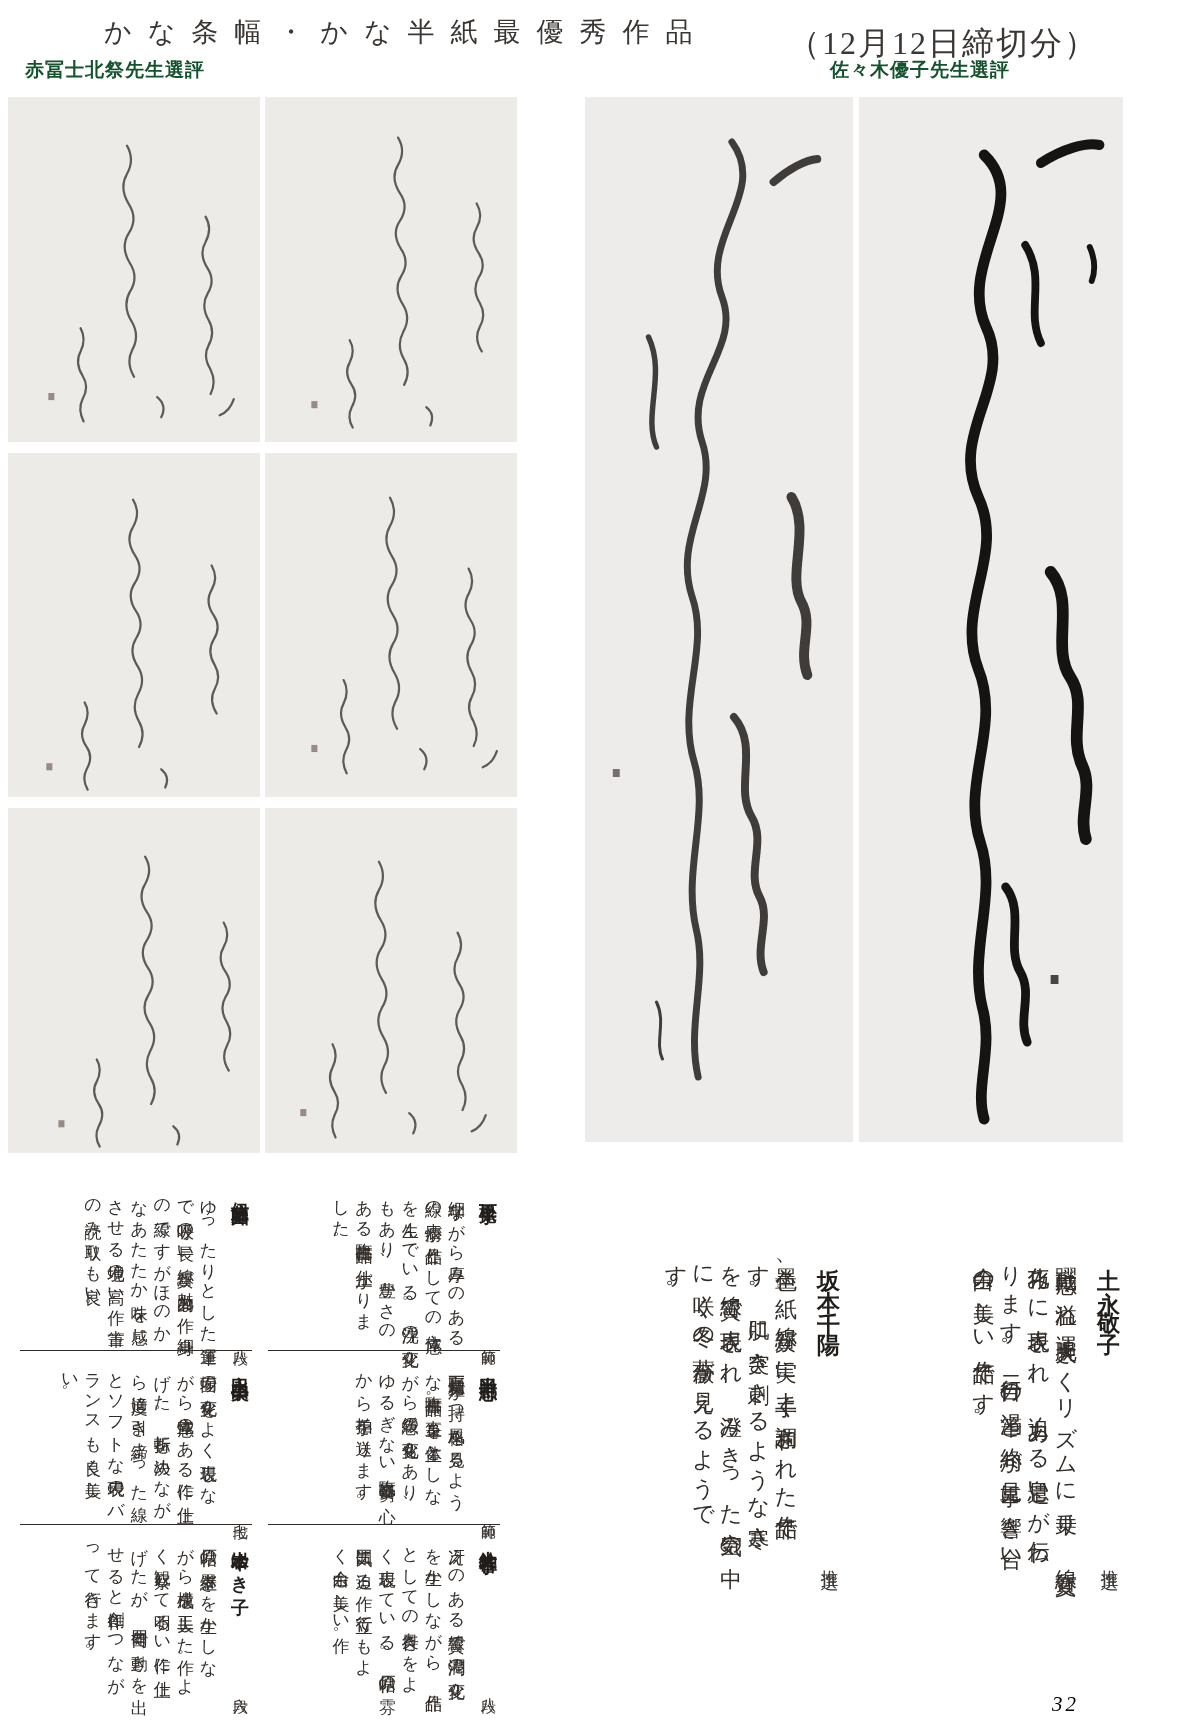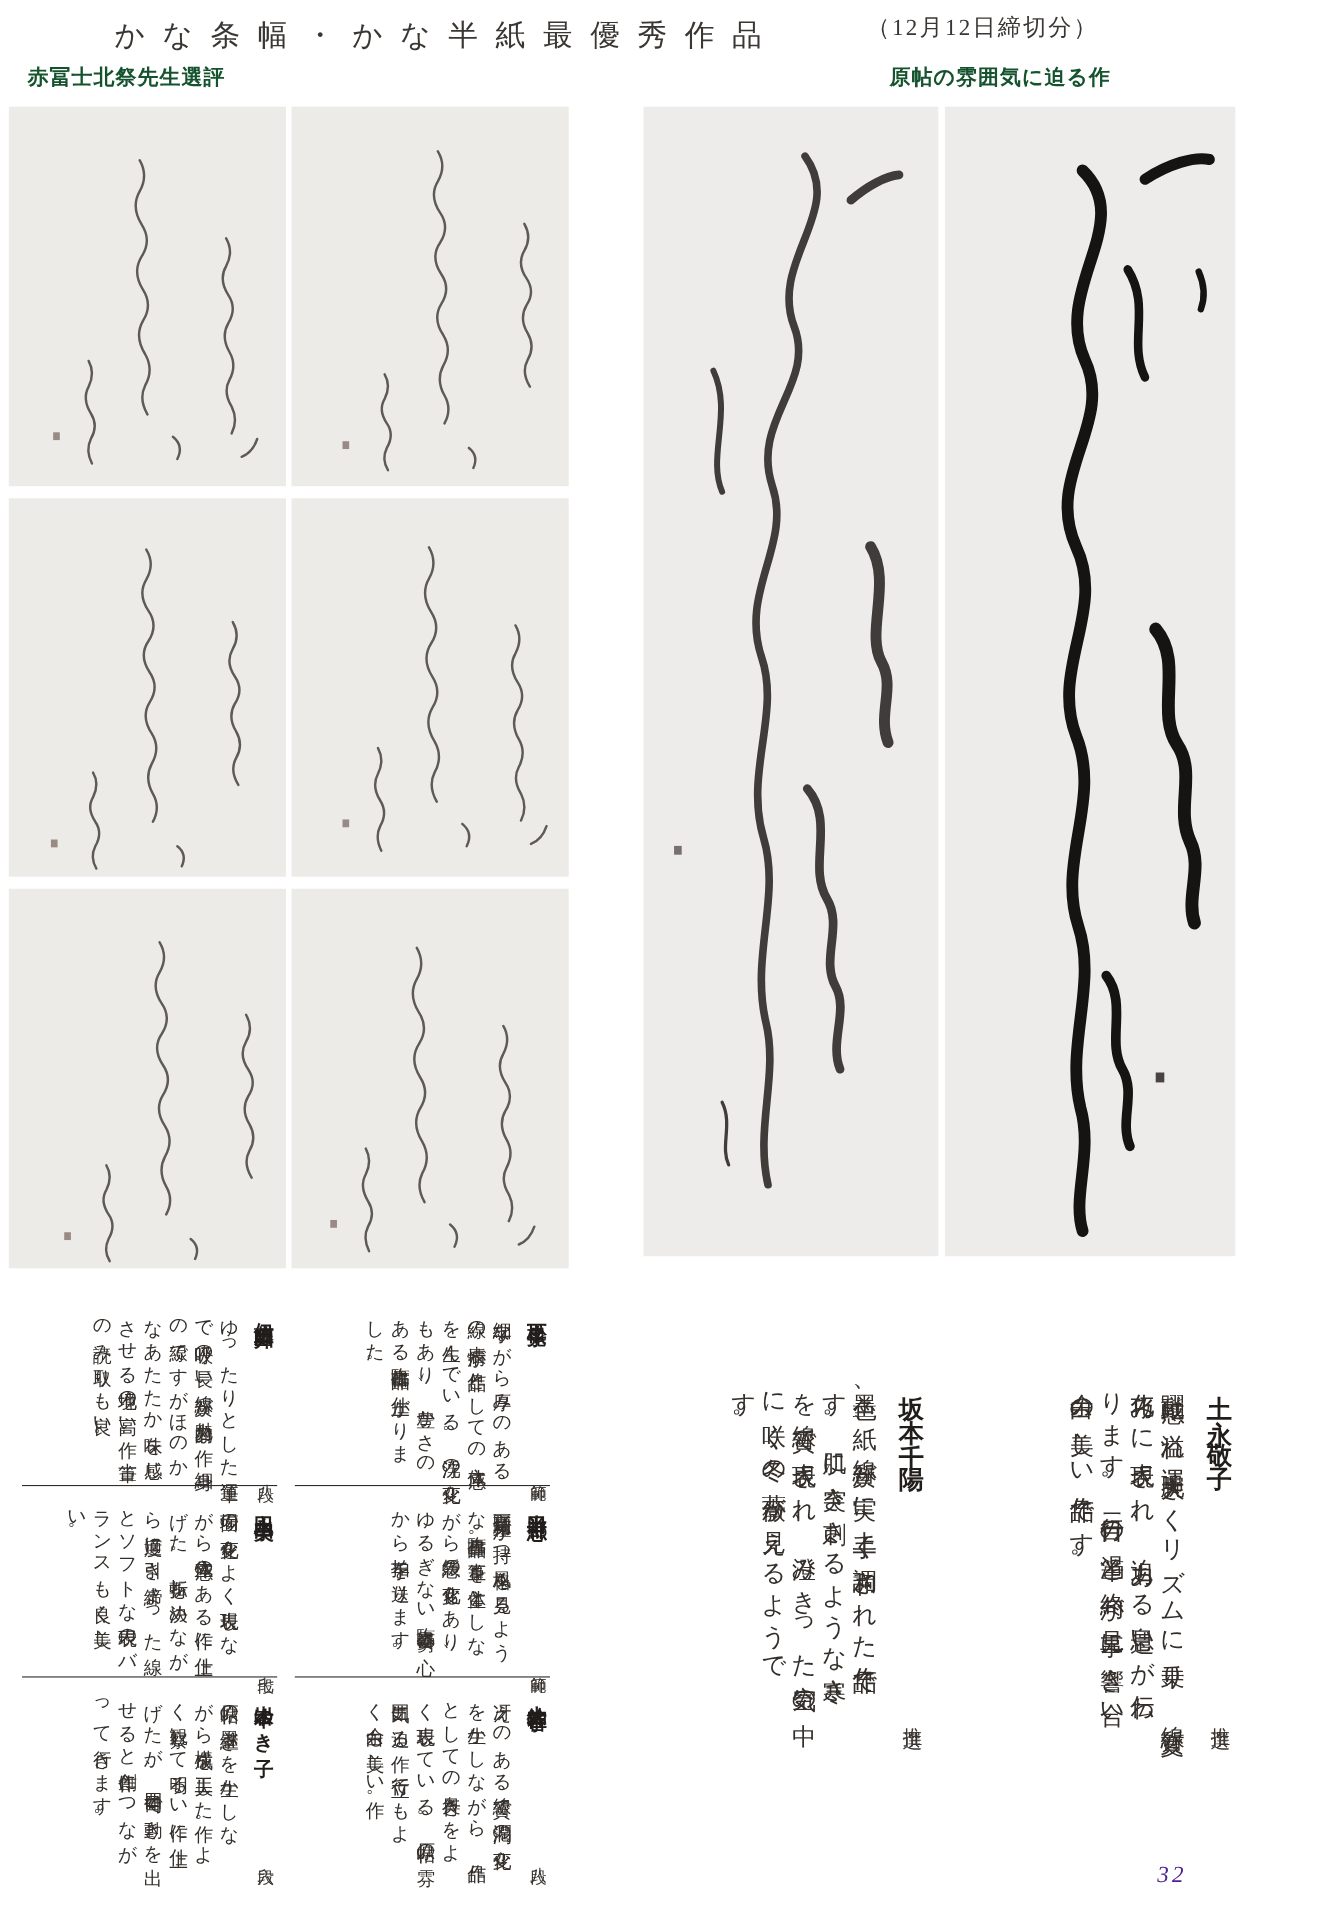--- a/index.html
+++ b/index.html
@@ -16,7 +16,7 @@
     color:#3a3633;font-weight:normal;white-space:nowrap;
   }
   .deadline-note{
-    top:11px;left:788px;font-size:21px;letter-spacing:2px;color:#3a3633;white-space:nowrap;text-align:right;
+    top:22px;left:788px;font-size:32px;letter-spacing:2px;color:#3a3633;white-space:nowrap;text-align:right;
   }
   .section-header{
     top:57px;font-size:19px;font-weight:bold;letter-spacing:1px;

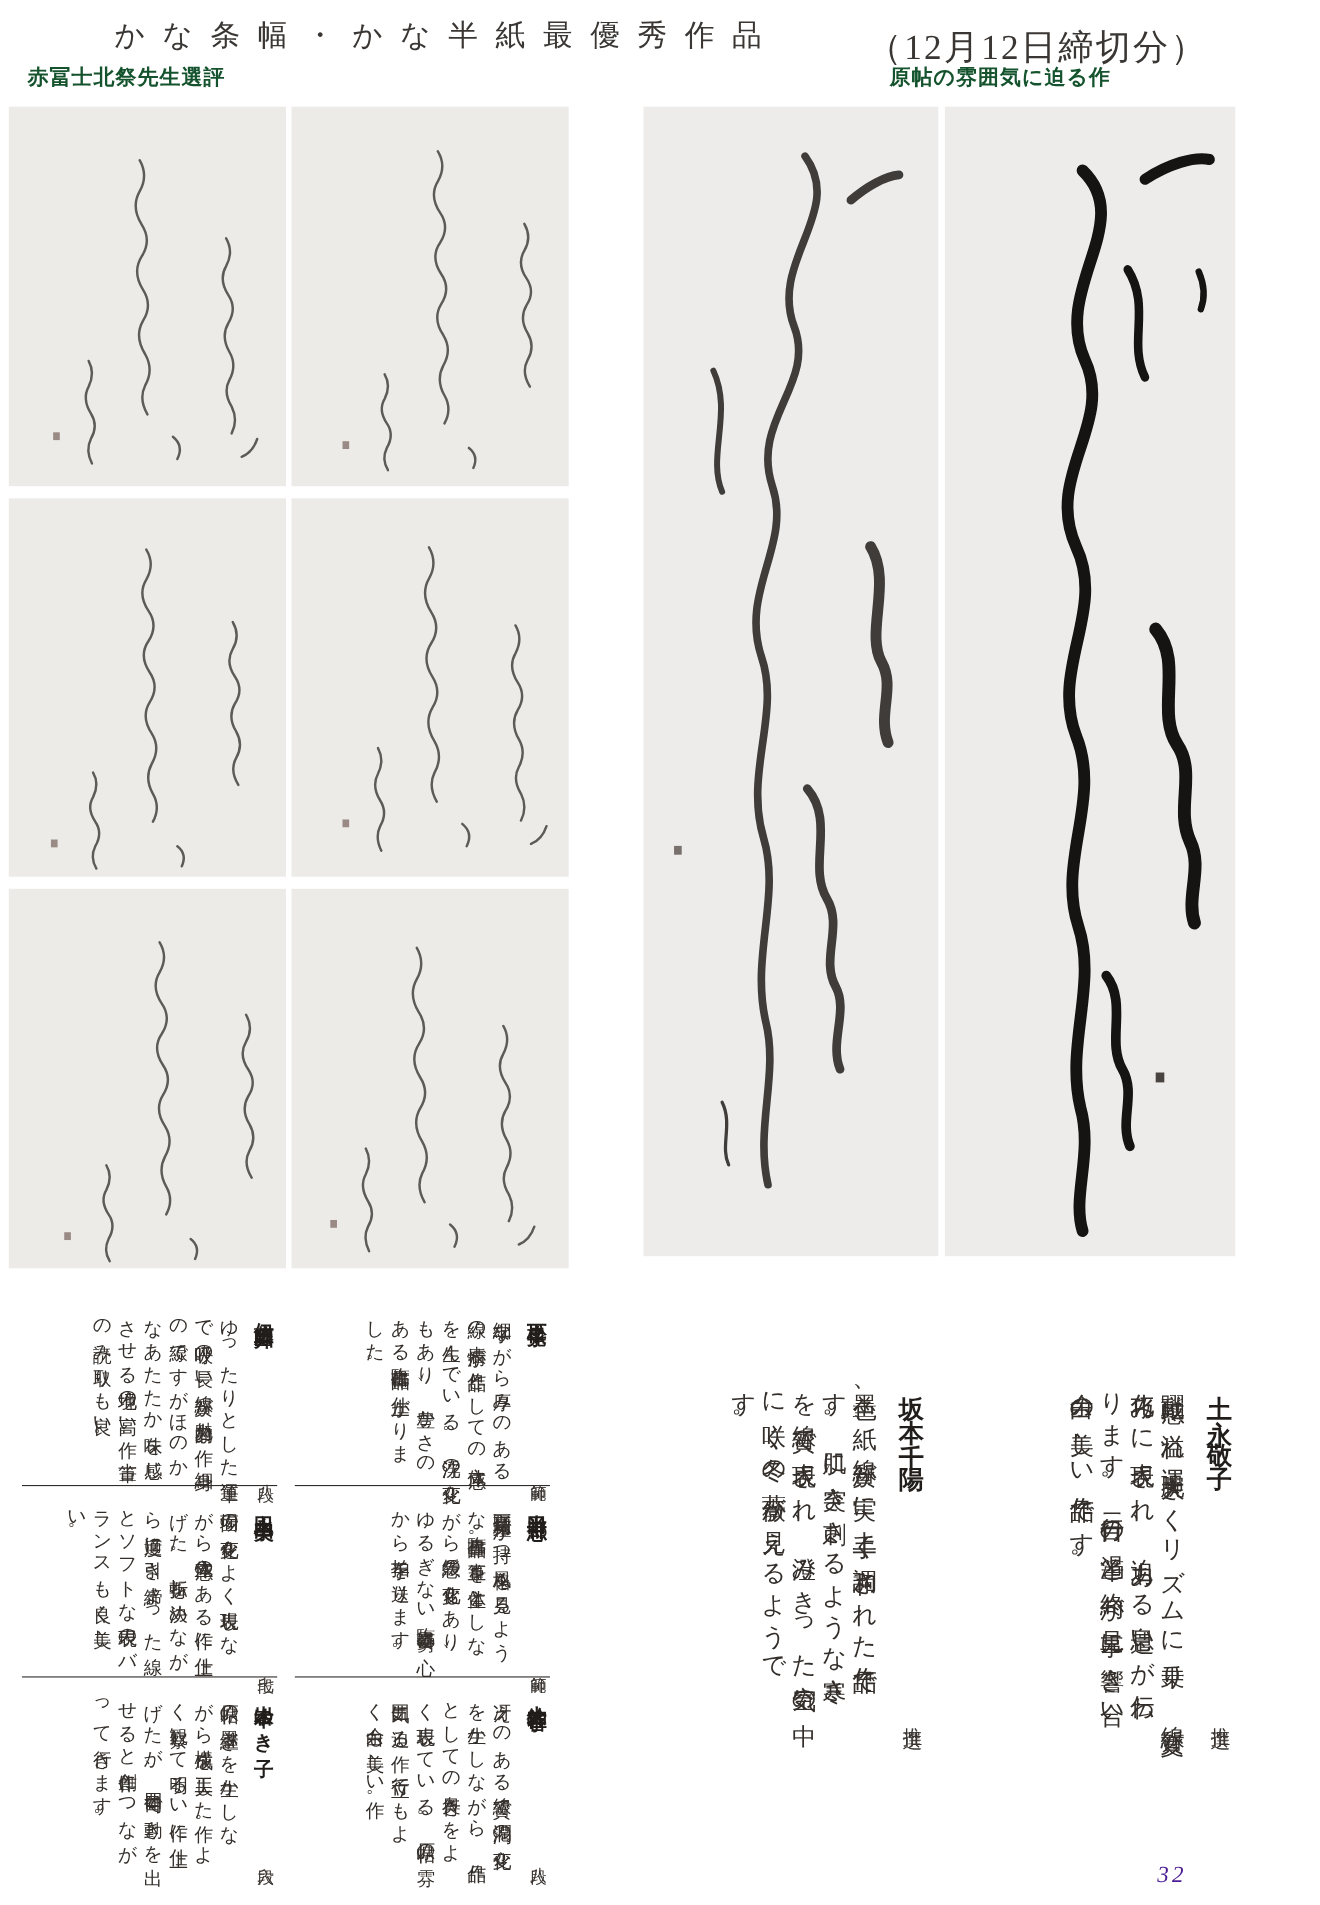--- a/index.html
+++ b/index.html
@@ -121,7 +121,7 @@
 <div class="abs page-title">かな条幅・かな半紙最優秀作品</div>
 <div class="abs deadline-note">（12月12日締切分）</div>
 <div class="abs section-header left">赤冨士北祭先生選評</div>
-<div class="abs section-header right">原帖の雰囲気に迫る作</div>
+<div class="abs section-header right">佐々木優子先生選評</div>
 
 <div class="abs art-grid">
   <div class="art-cell">

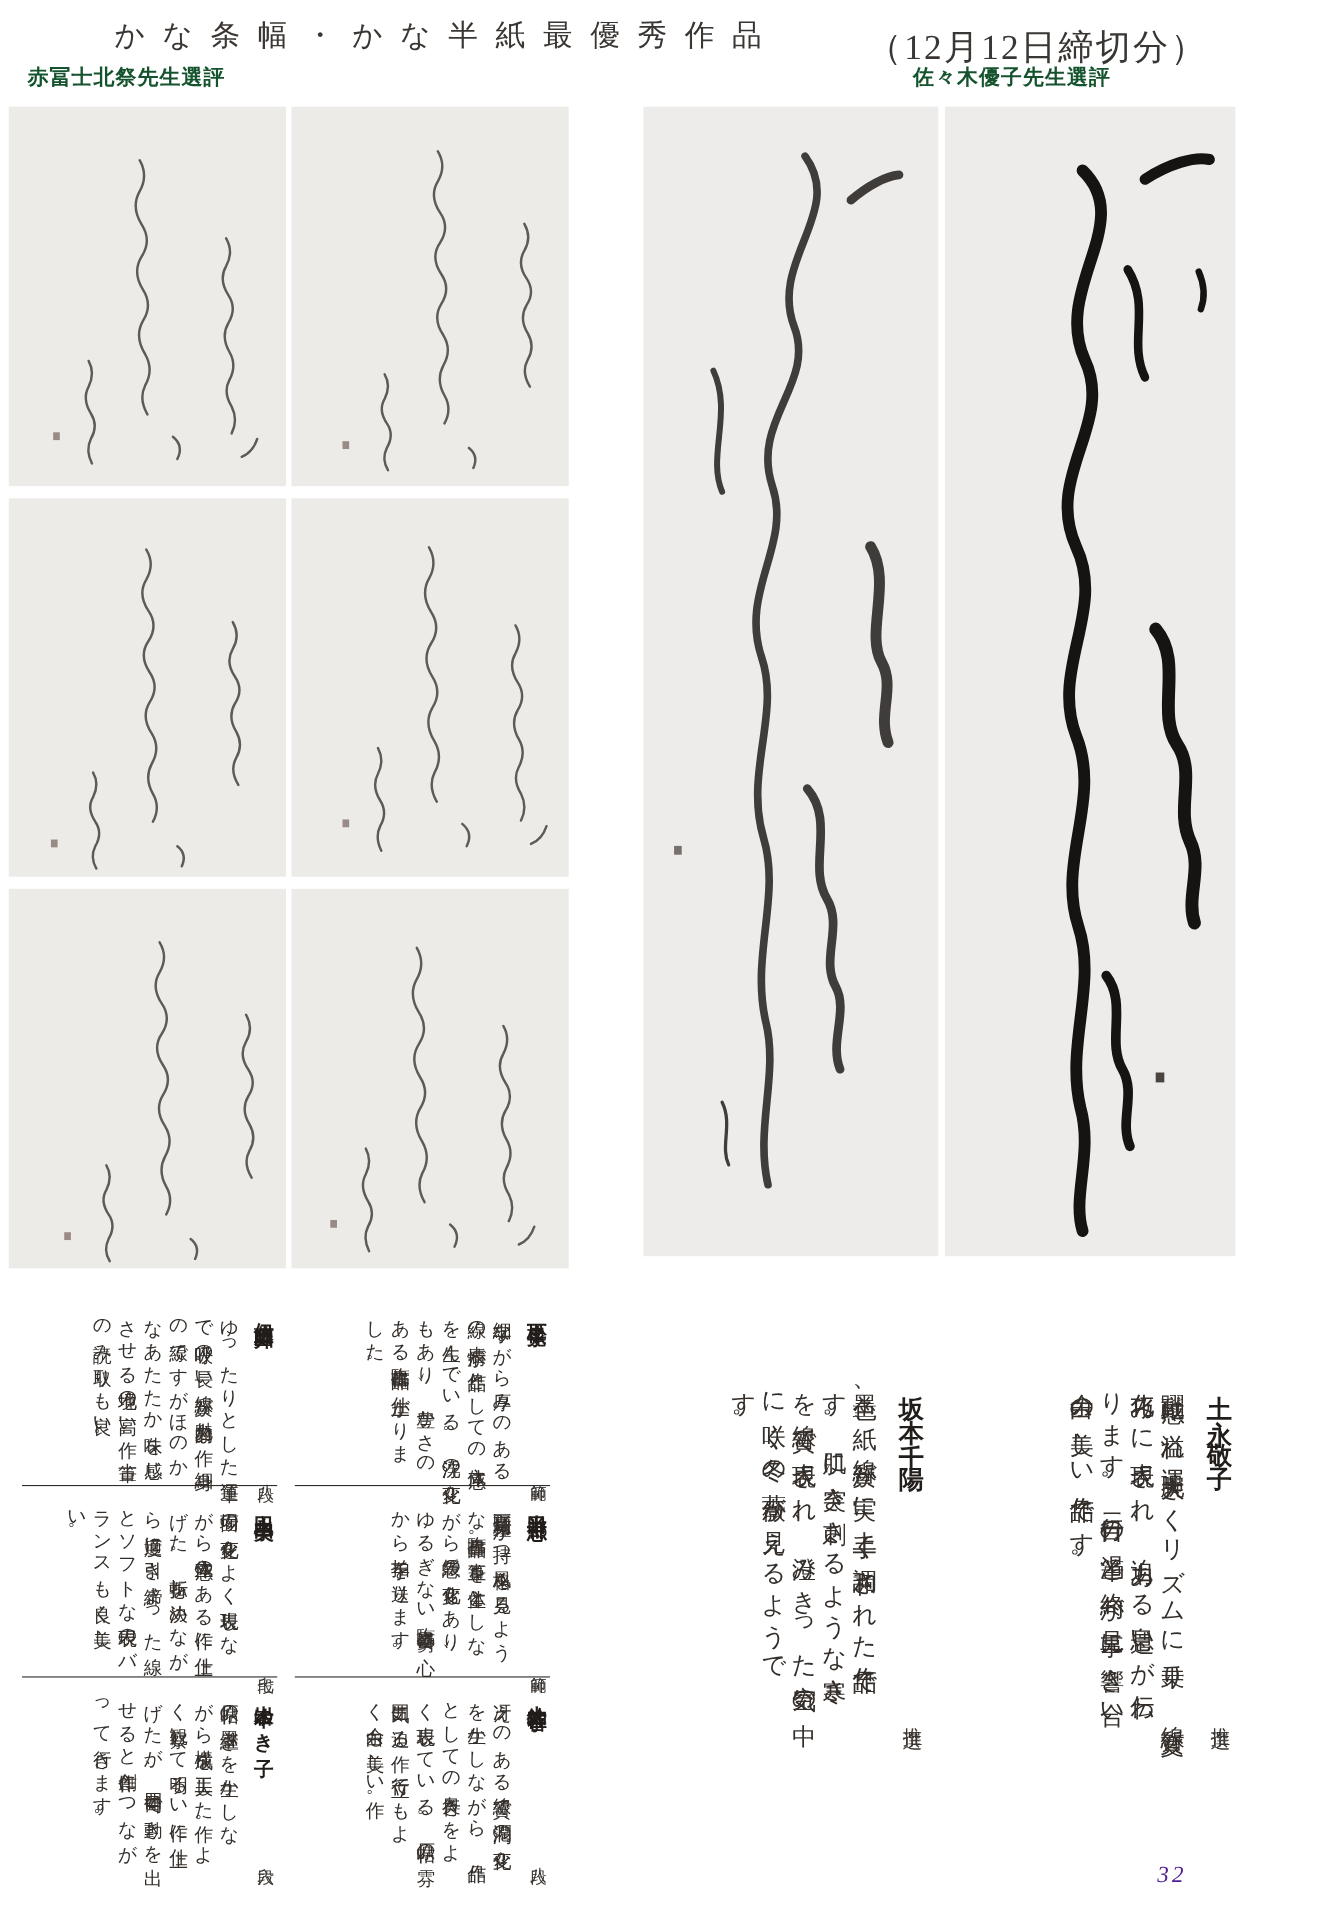--- a/index.html
+++ b/index.html
@@ -65,7 +65,7 @@
   .rule{position:absolute;height:1px;background:#2f2b28;width:232px;}
 
   .page-number{
-    left:1052px;top:1692px;font-size:21px;font-style:italic;letter-spacing:3px;color:#4c1d95;
+    left:1052px;top:1692px;font-size:21px;font-style:italic;letter-spacing:3px;color:#000000;
   }
   .defs-hidden{position:absolute;width:0;height:0;overflow:hidden;}
 </style>

